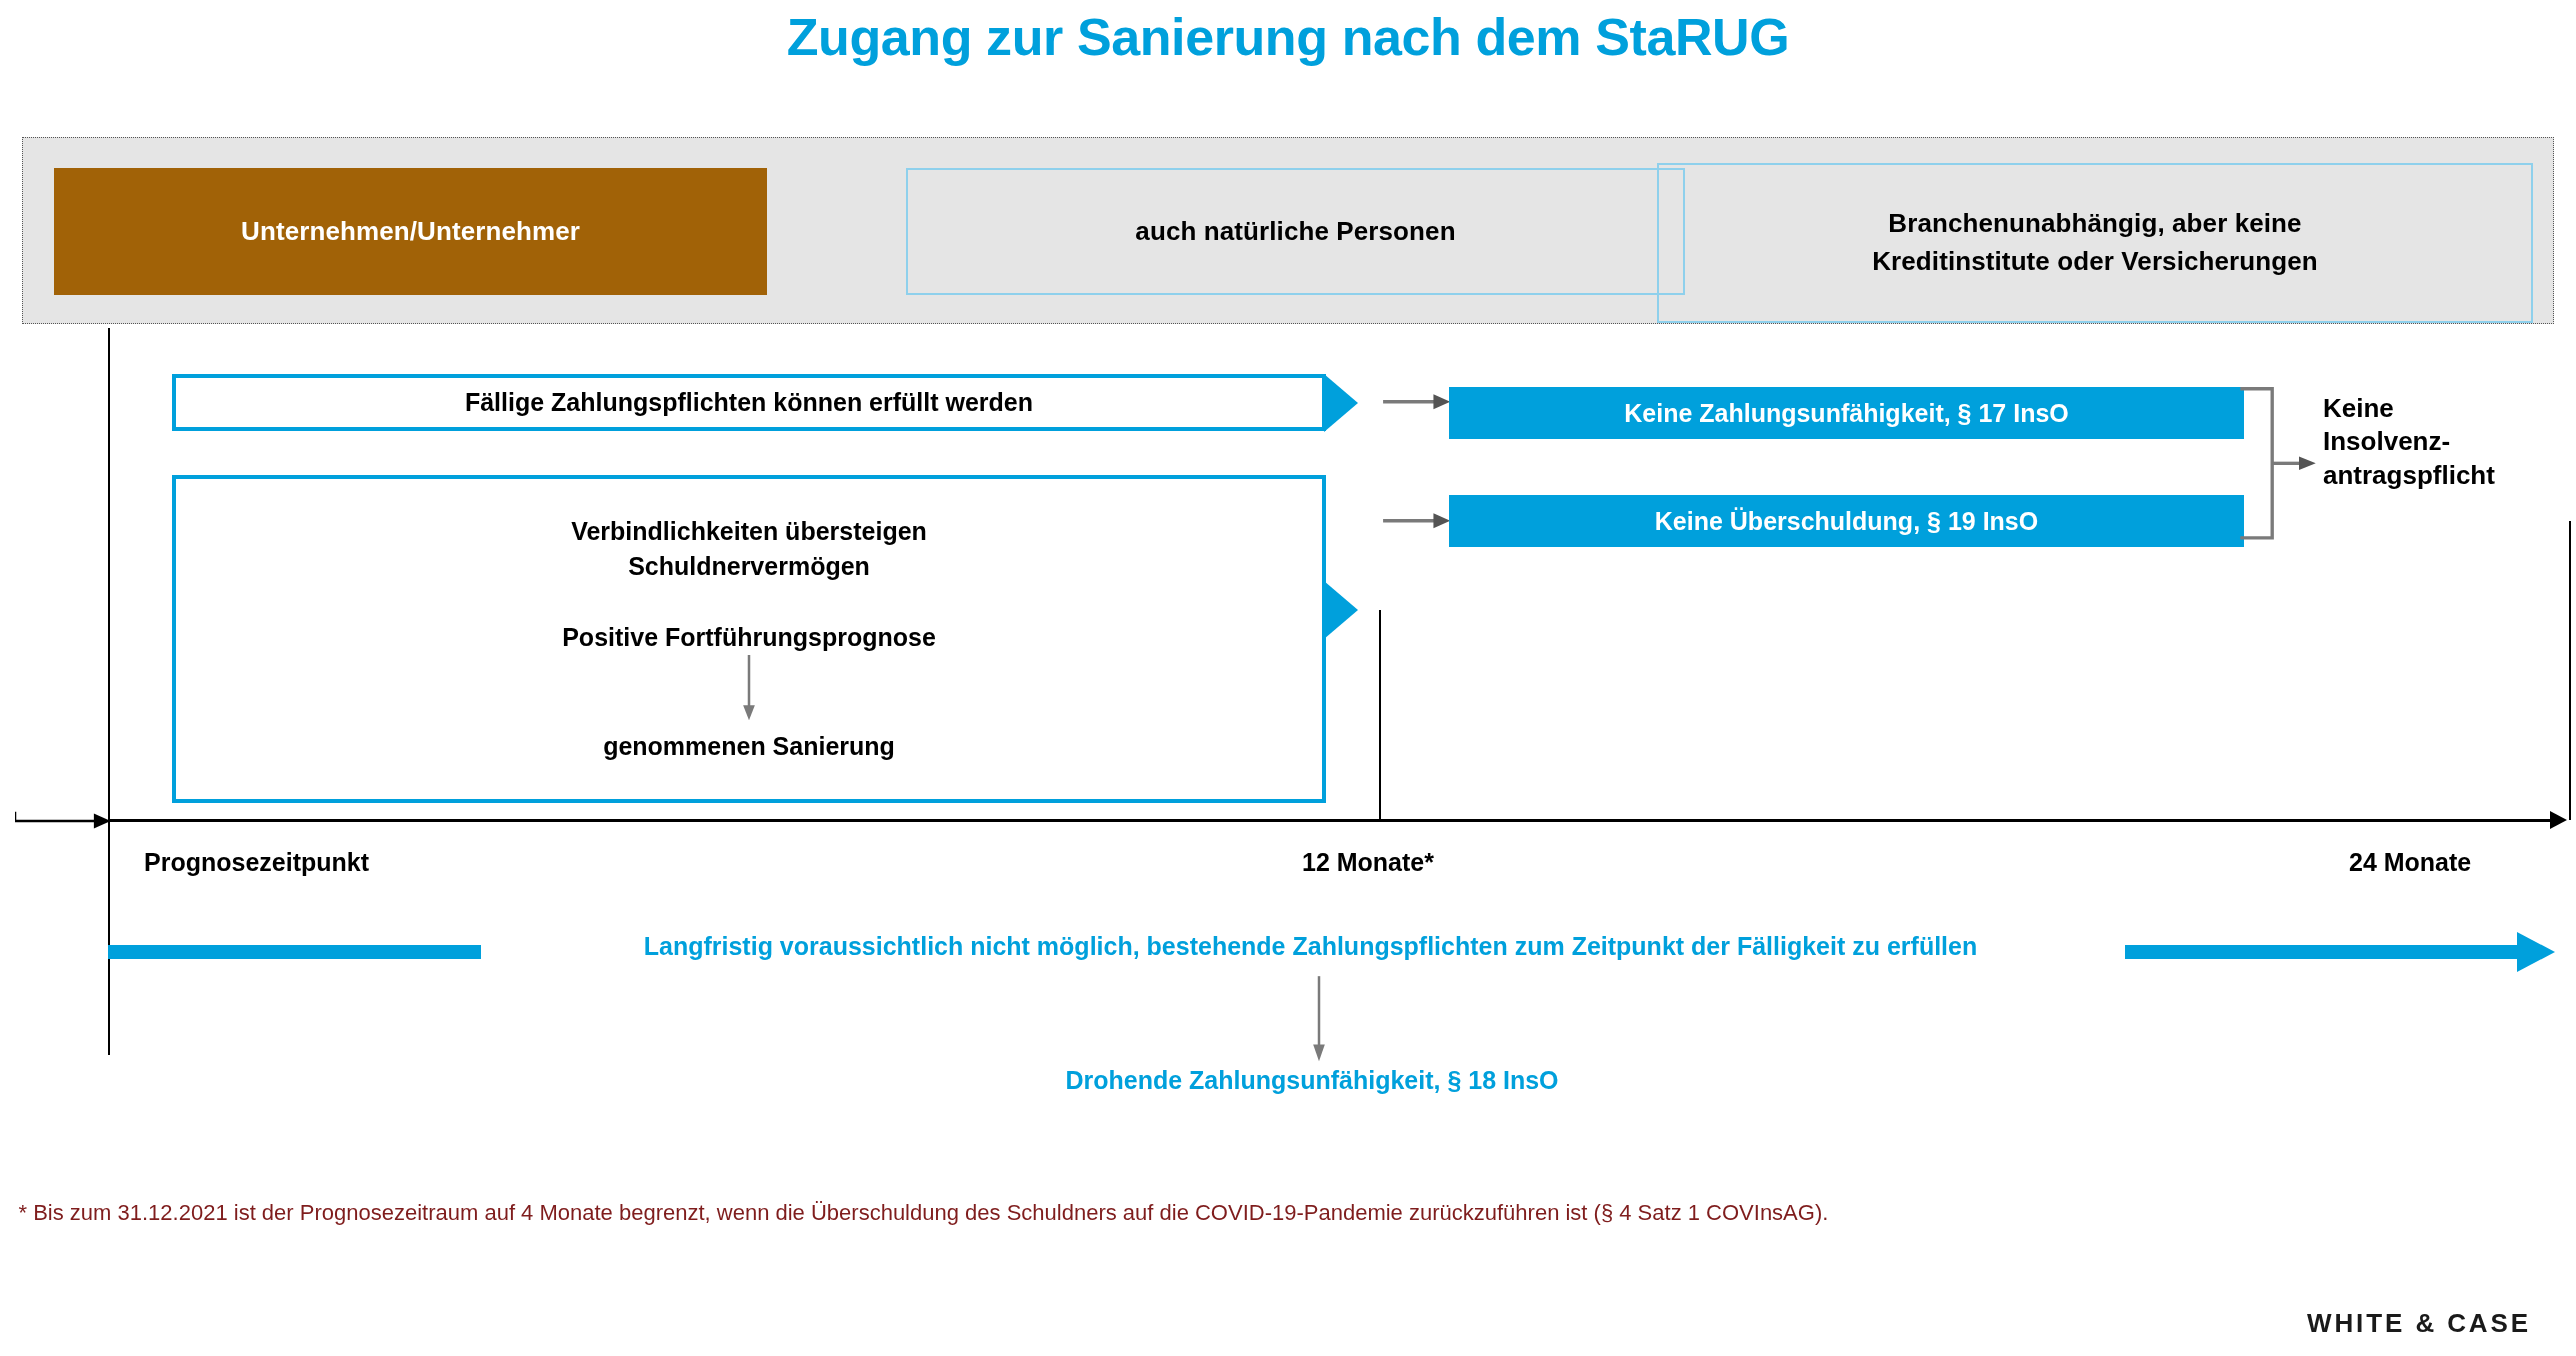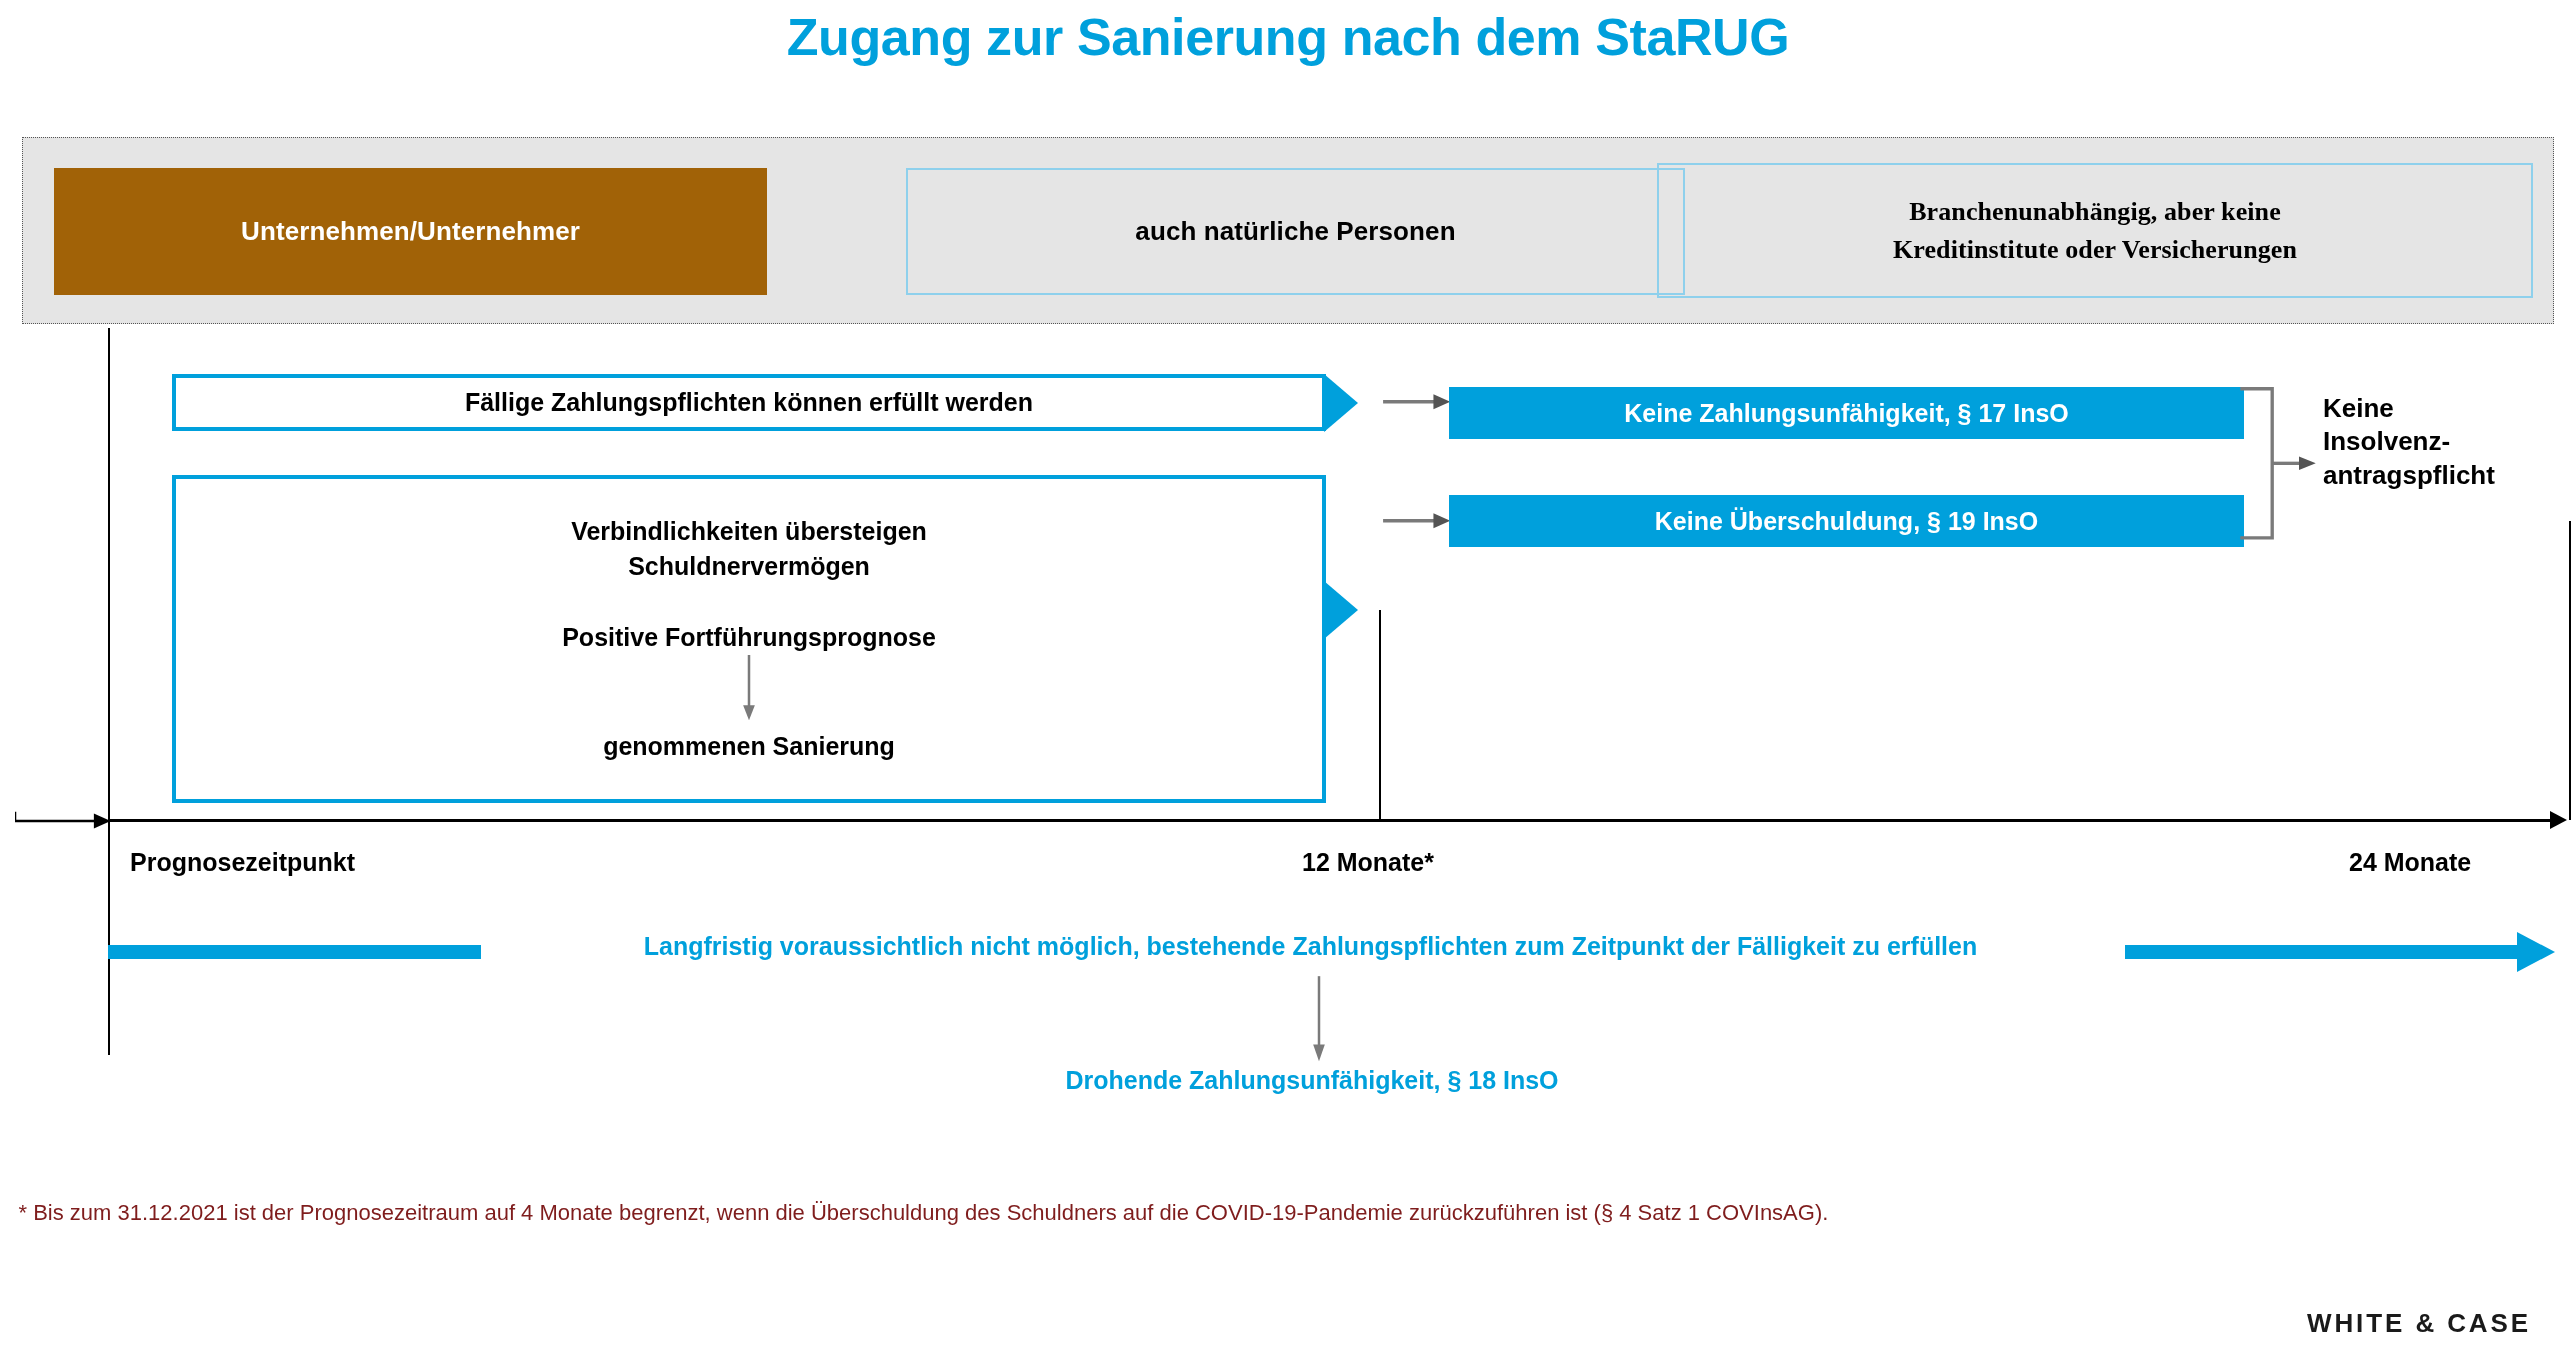--- a/index.html
+++ b/index.html
@@ -69,7 +69,7 @@
   }
   #banner-box-0 { left: 31px;   top: 30px; width: 713px; height: 127px; }
   #banner-box-1 { left: 883px; top: 30px; width: 779px; height: 127px; }
-  #banner-box-2 { left: 1634px; top: 25px; width: 876px; height: 135px; font-family: Liberation Serif, serif; }
+  #banner-box-2 { left: 1634px; top: 25px; width: 876px; height: 160px; }
 
   
   .chev {

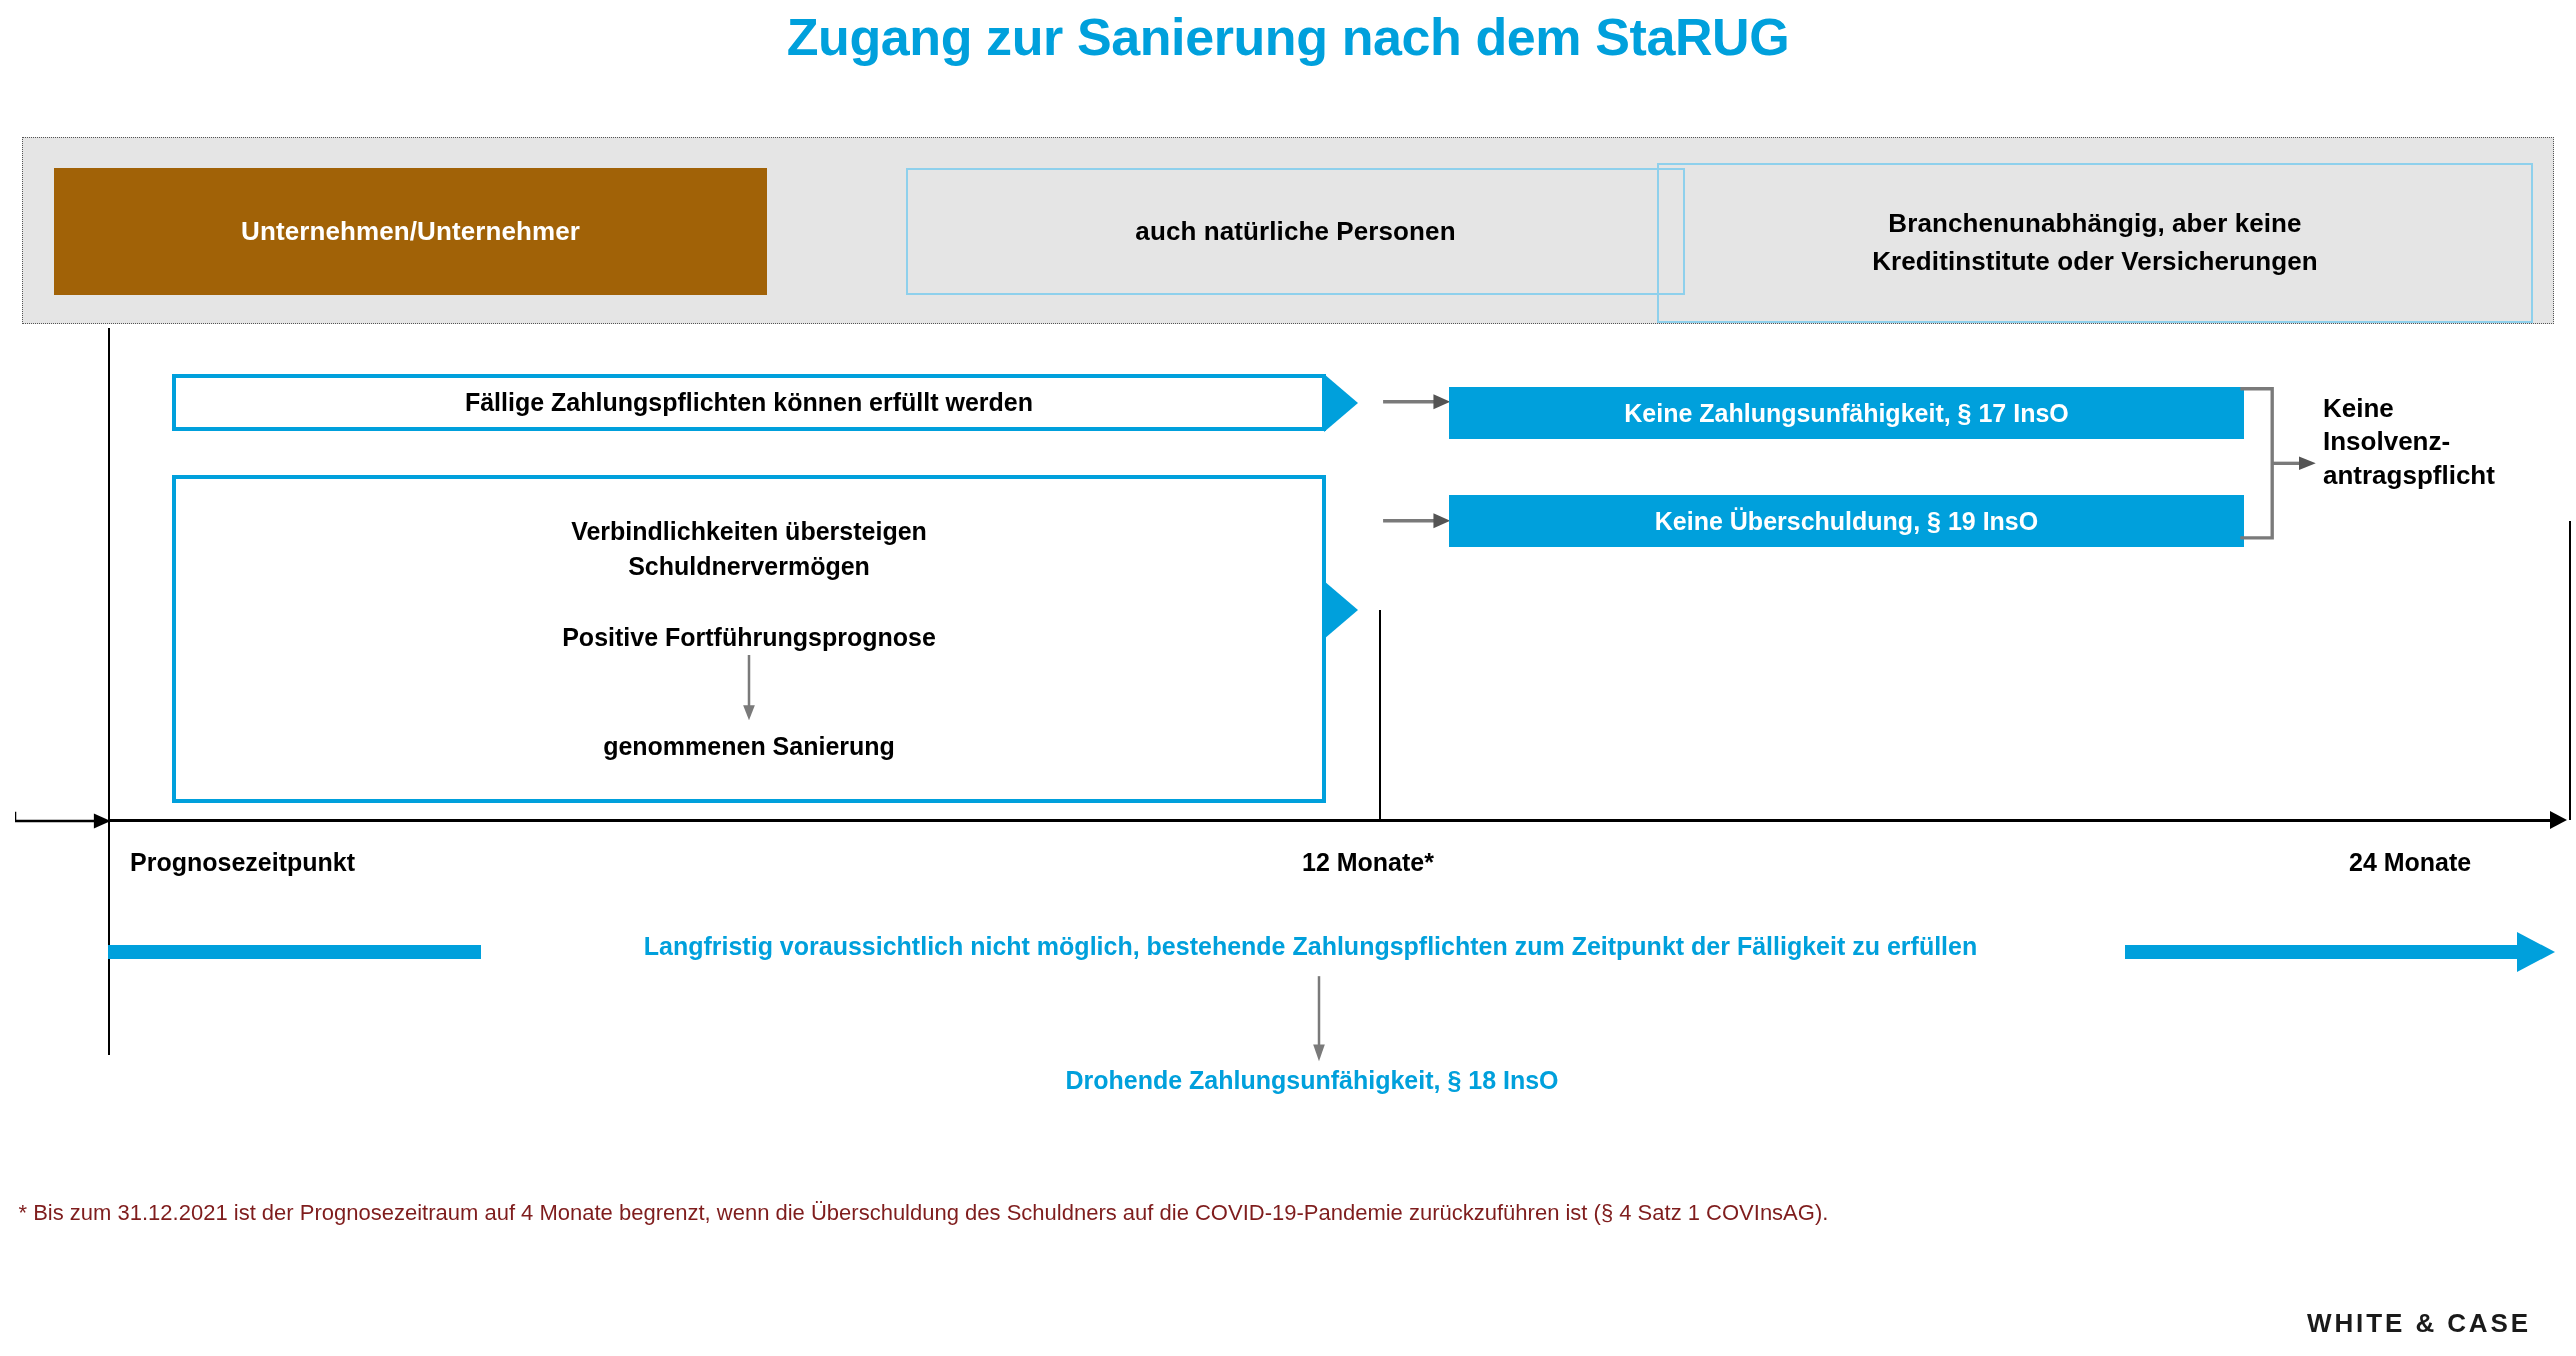--- a/index.html
+++ b/index.html
@@ -195,7 +195,7 @@
     color: #000000;
     white-space: nowrap;
   }
-  #axis-label-0 { left: 130px;  top: 848px; }
+  #axis-label-0 { left: 144px;  top: 848px; }
   #axis-label-1 { left: 1302px; top: 848px; }
   #axis-label-2 { left: 2349px; top: 848px; }
 

